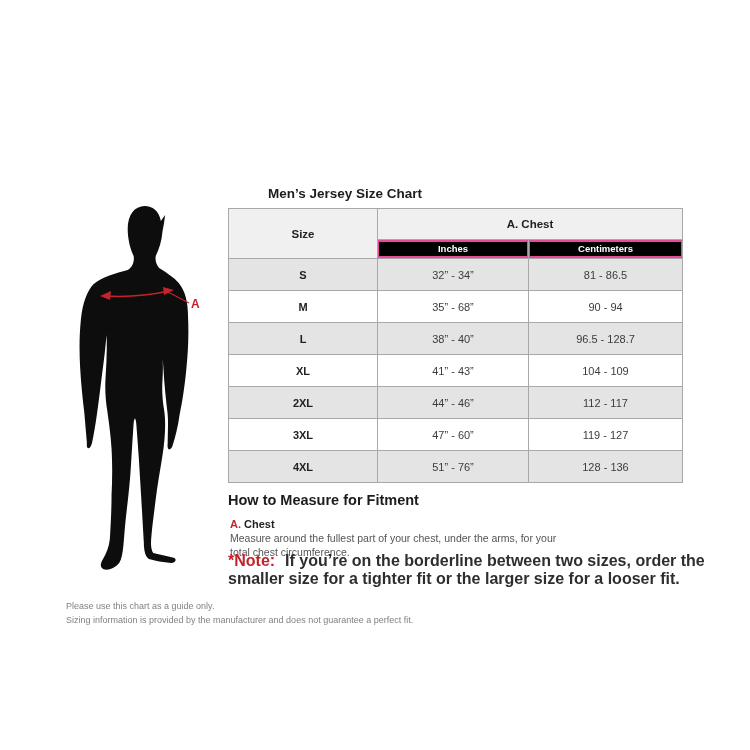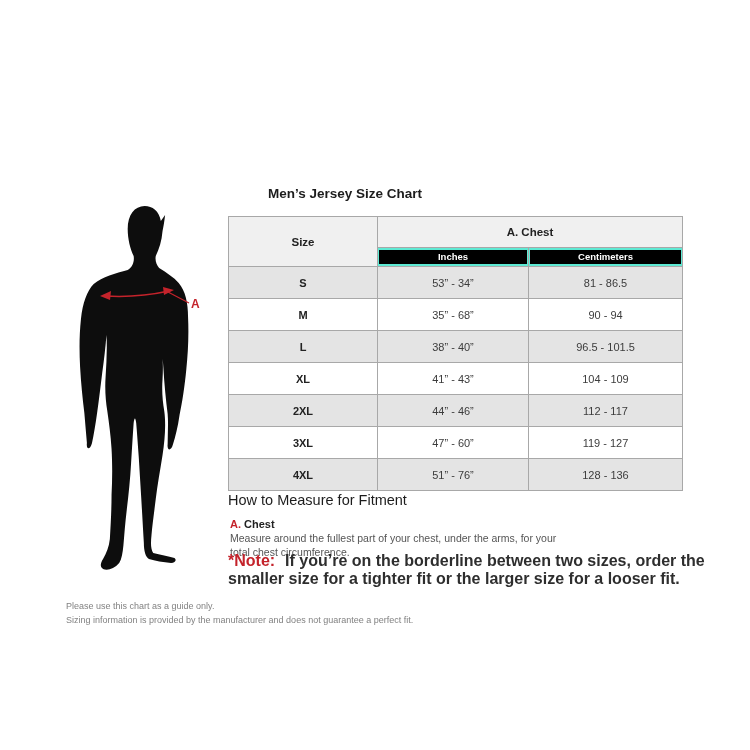--- a/index.html
+++ b/index.html
@@ -21,7 +21,7 @@
 
   
   .title{position:absolute;left:228px;top:186px;font-size:13.5px;font-weight:bold;color:#1c1c1c;margin-left:40px;}
-  .chart{position:absolute;left:228px;top:216px;width:454px;border-collapse:collapse;
+  .chart{position:absolute;left:228px;top:208px;width:454px;border-collapse:collapse;
          table-layout:fixed;border-radius:23px;}
   .chart th,.chart td{border:1px solid #a8a8a8;text-align:center;padding:0;}
   .chart .size-h{background:#f0f0f0;font-size:11.5px;color:#222;height:46px;font-weight:bold;}

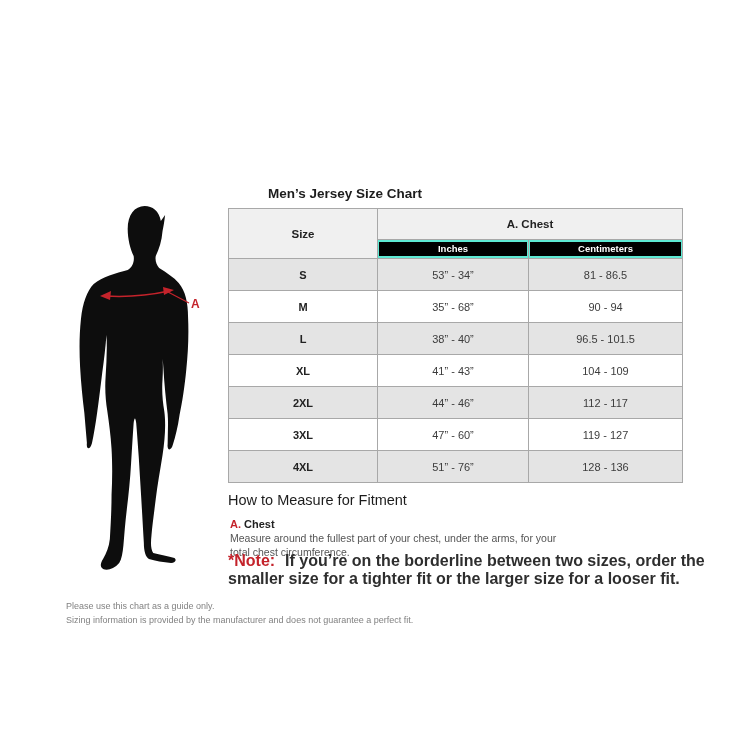--- a/index.html
+++ b/index.html
@@ -26,7 +26,7 @@
   .chart th,.chart td{border:1px solid #a8a8a8;text-align:center;padding:0;}
   .chart .size-h{background:#f0f0f0;font-size:11.5px;color:#222;height:46px;font-weight:bold;}
   .chart .chest-h{background:#f0f0f0;font-size:11.5px;color:#222;height:30px;font-weight:bold;}
-  .chart .unit-cell{background:#5eead4;height:16px;padding:1px;}
+  .chart .unit-cell{background:#ec4899;height:16px;padding:1px;}
   .unit-bar{background:#000;color:#fff;font-size:9.5px;font-weight:bold;height:14px;line-height:14px;}
   .chart tbody td{height:31px;font-size:11px;color:#3c3c3c;}
   .chart tbody td.size-c{font-weight:bold;color:#222;}

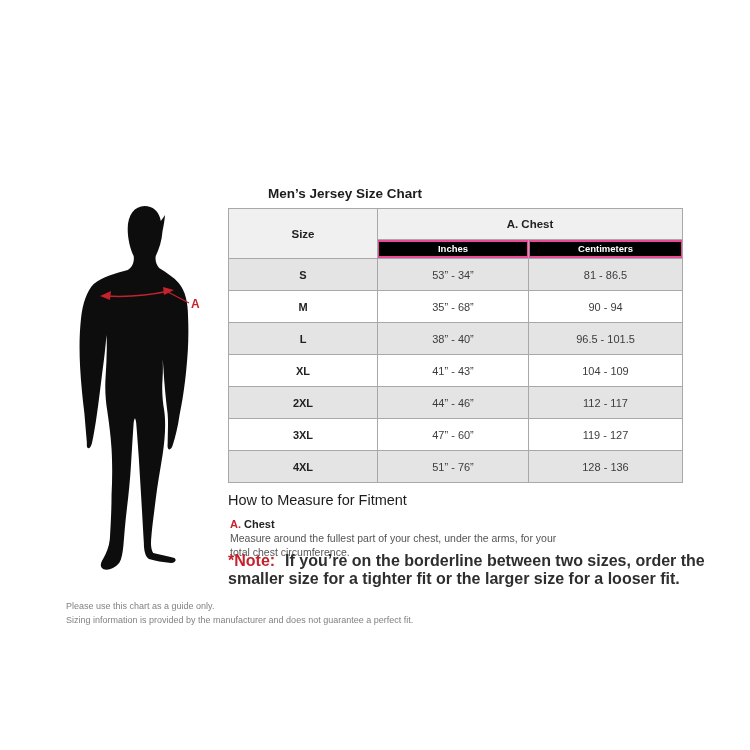--- a/index.html
+++ b/index.html
@@ -115,7 +115,7 @@
     <tbody>
       <tr>
         <td class="size-c">S</td>
-        <td>53” - 34”</td>
+        <td>32” - 34”</td>
         <td>81 - 86.5</td>
       </tr>
       <tr>

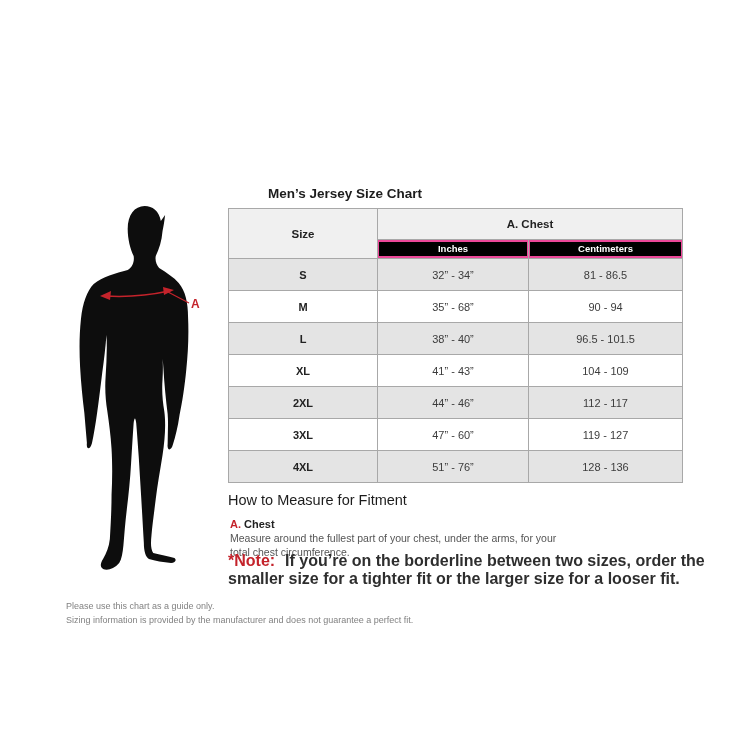--- a/index.html
+++ b/index.html
@@ -126,7 +126,7 @@
       <tr>
         <td class="size-c">L</td>
         <td>38” - 40”</td>
-        <td>96.5 - 101.5</td>
+        <td>96.5 - 128.7</td>
       </tr>
       <tr>
         <td class="size-c">XL</td>

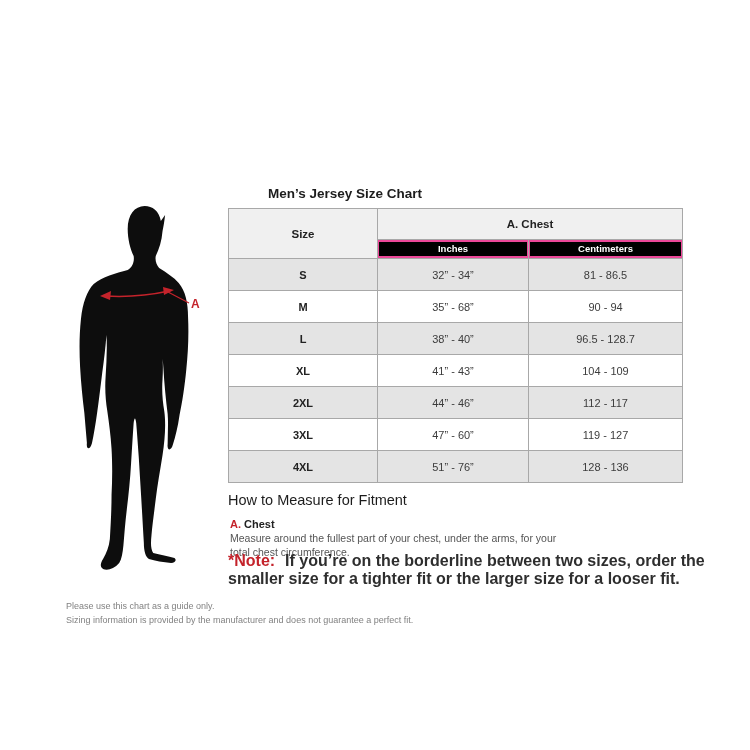--- a/index.html
+++ b/index.html
@@ -34,7 +34,7 @@
   .chart tbody tr:nth-child(even){background:#ffffff;}
 
   
-  .measure-heading{position:absolute;left:228px;top:492px;font-size:14.5px;font-weight:normal;color:#1c1c1c;}
+  .measure-heading{position:absolute;left:228px;top:492px;font-size:14.5px;font-weight:bold;color:#1c1c1c;}
   .measure-label{position:absolute;left:230px;top:518px;font-size:11px;font-weight:bold;color:#222;}
   .red{color:#c4232b;}
   .measure-desc{position:absolute;left:230px;top:531px;width:348px;font-size:10.5px;

